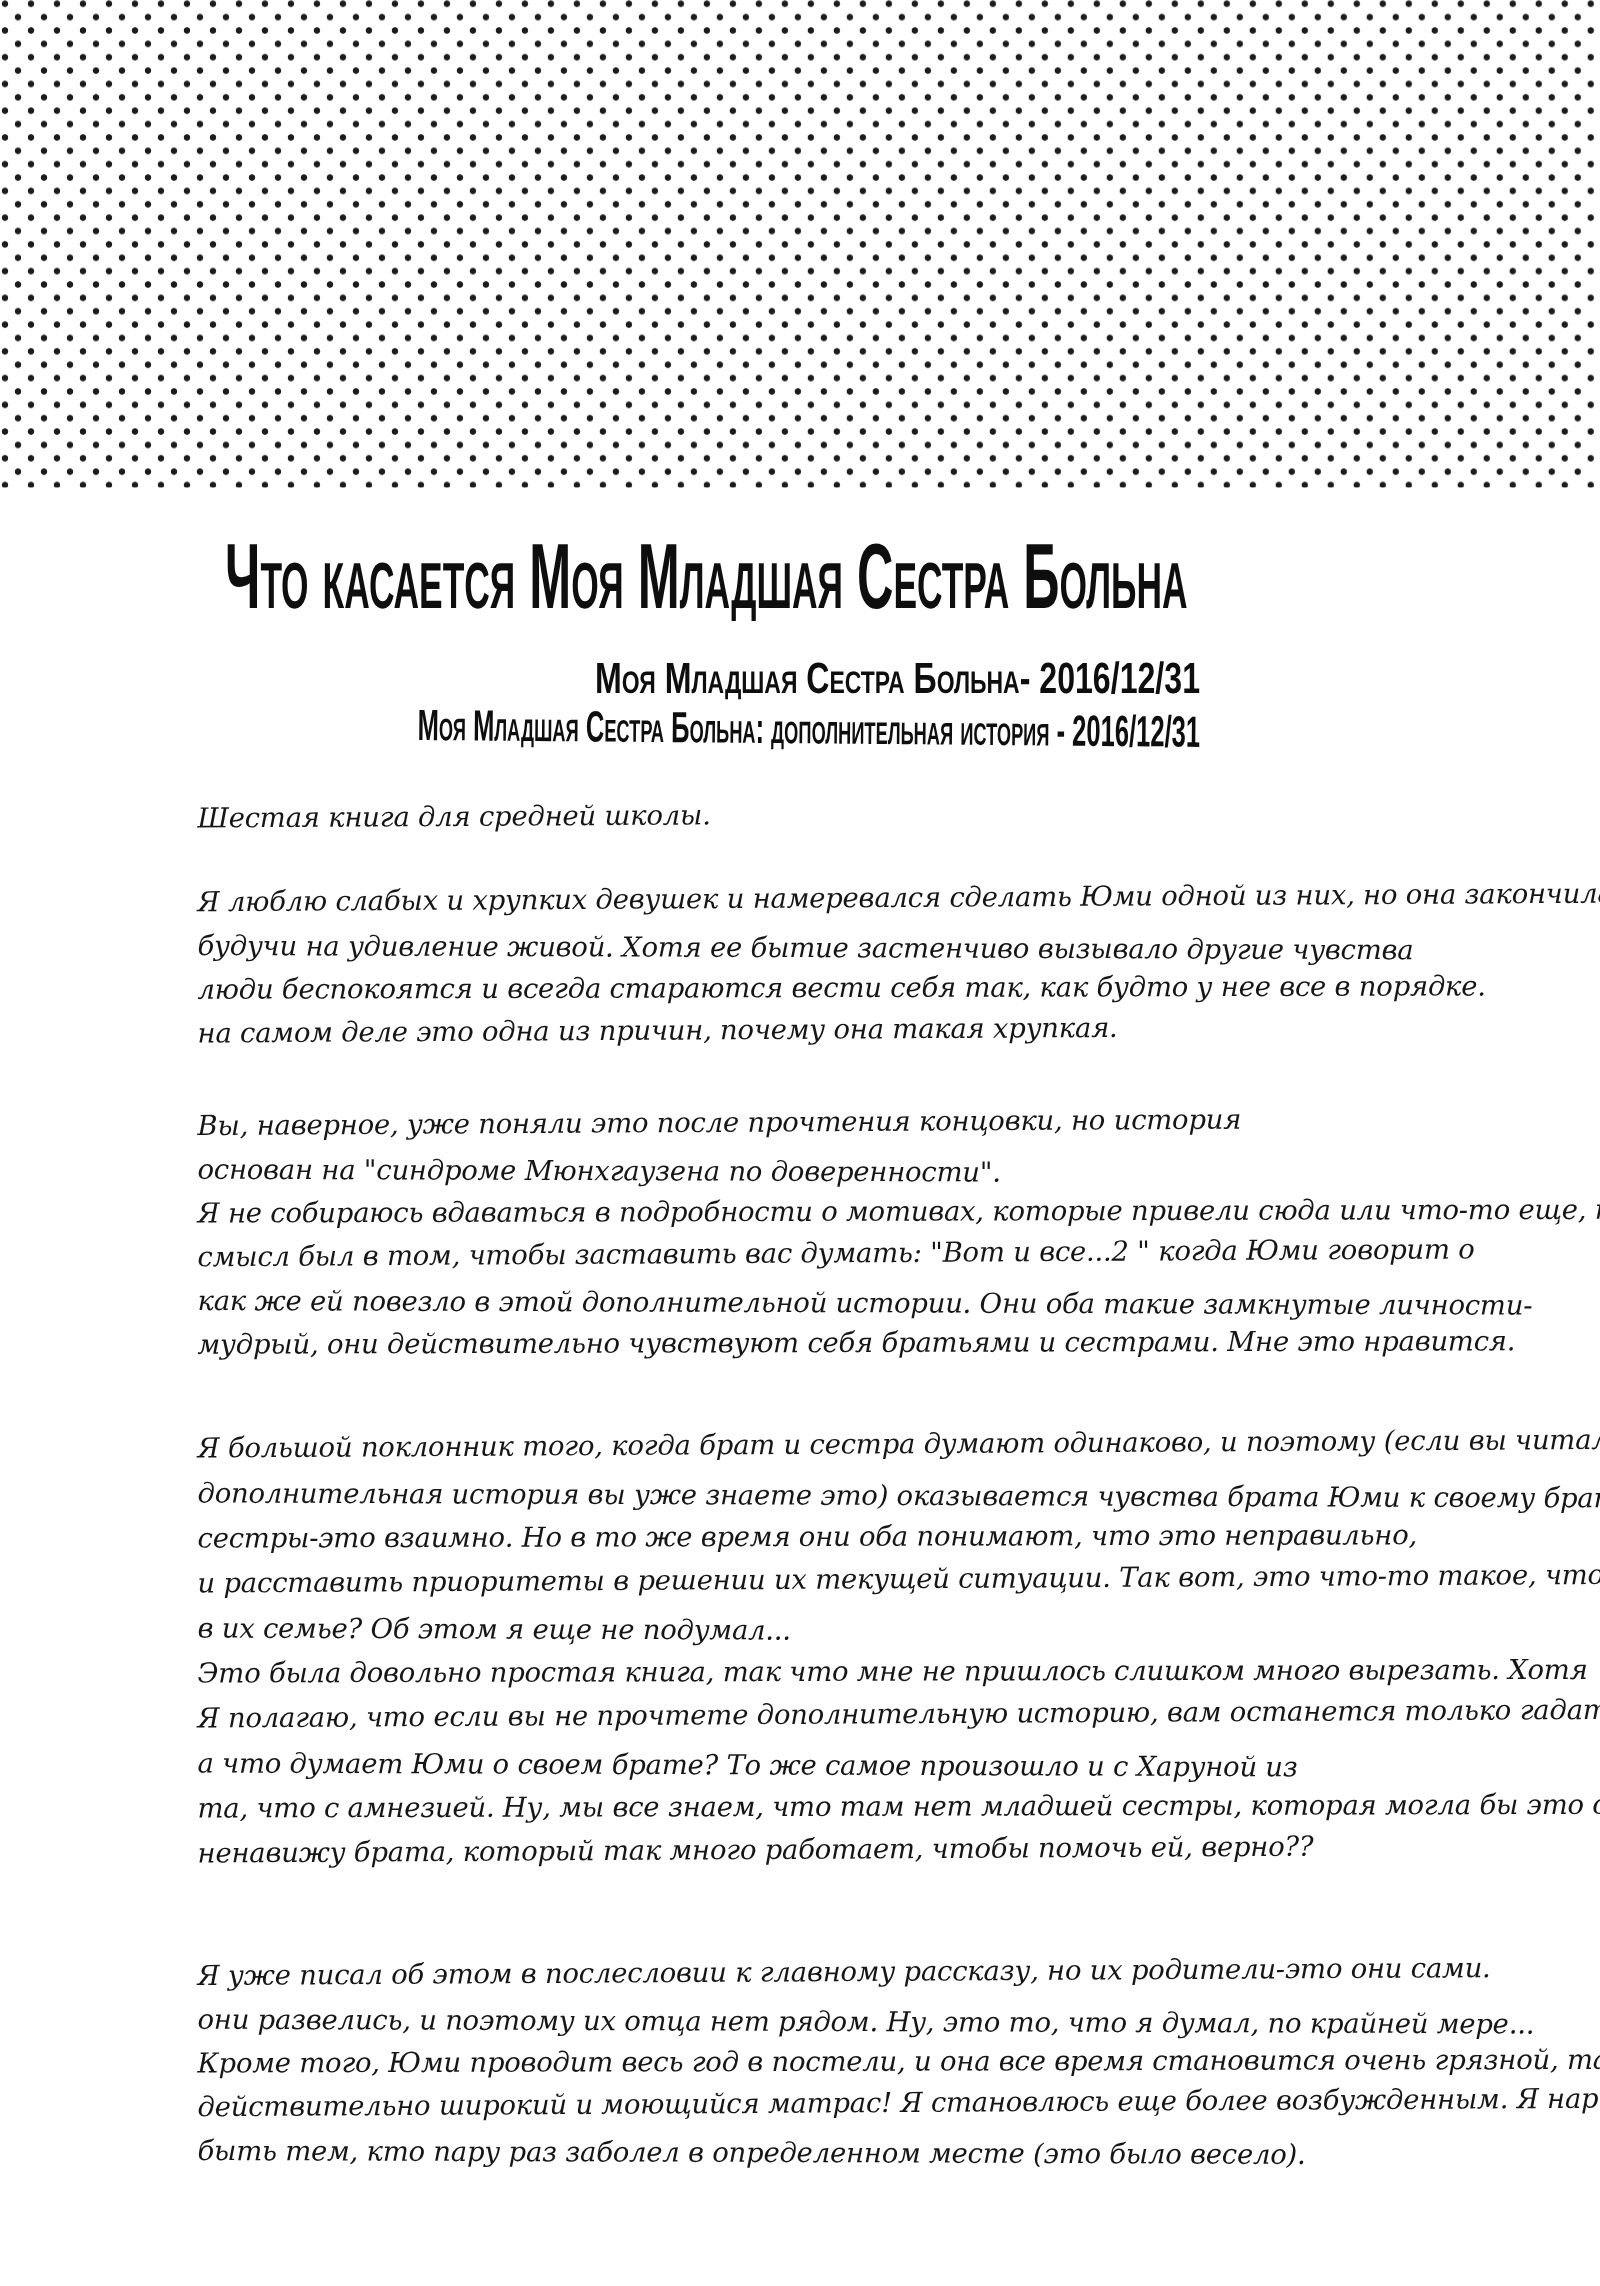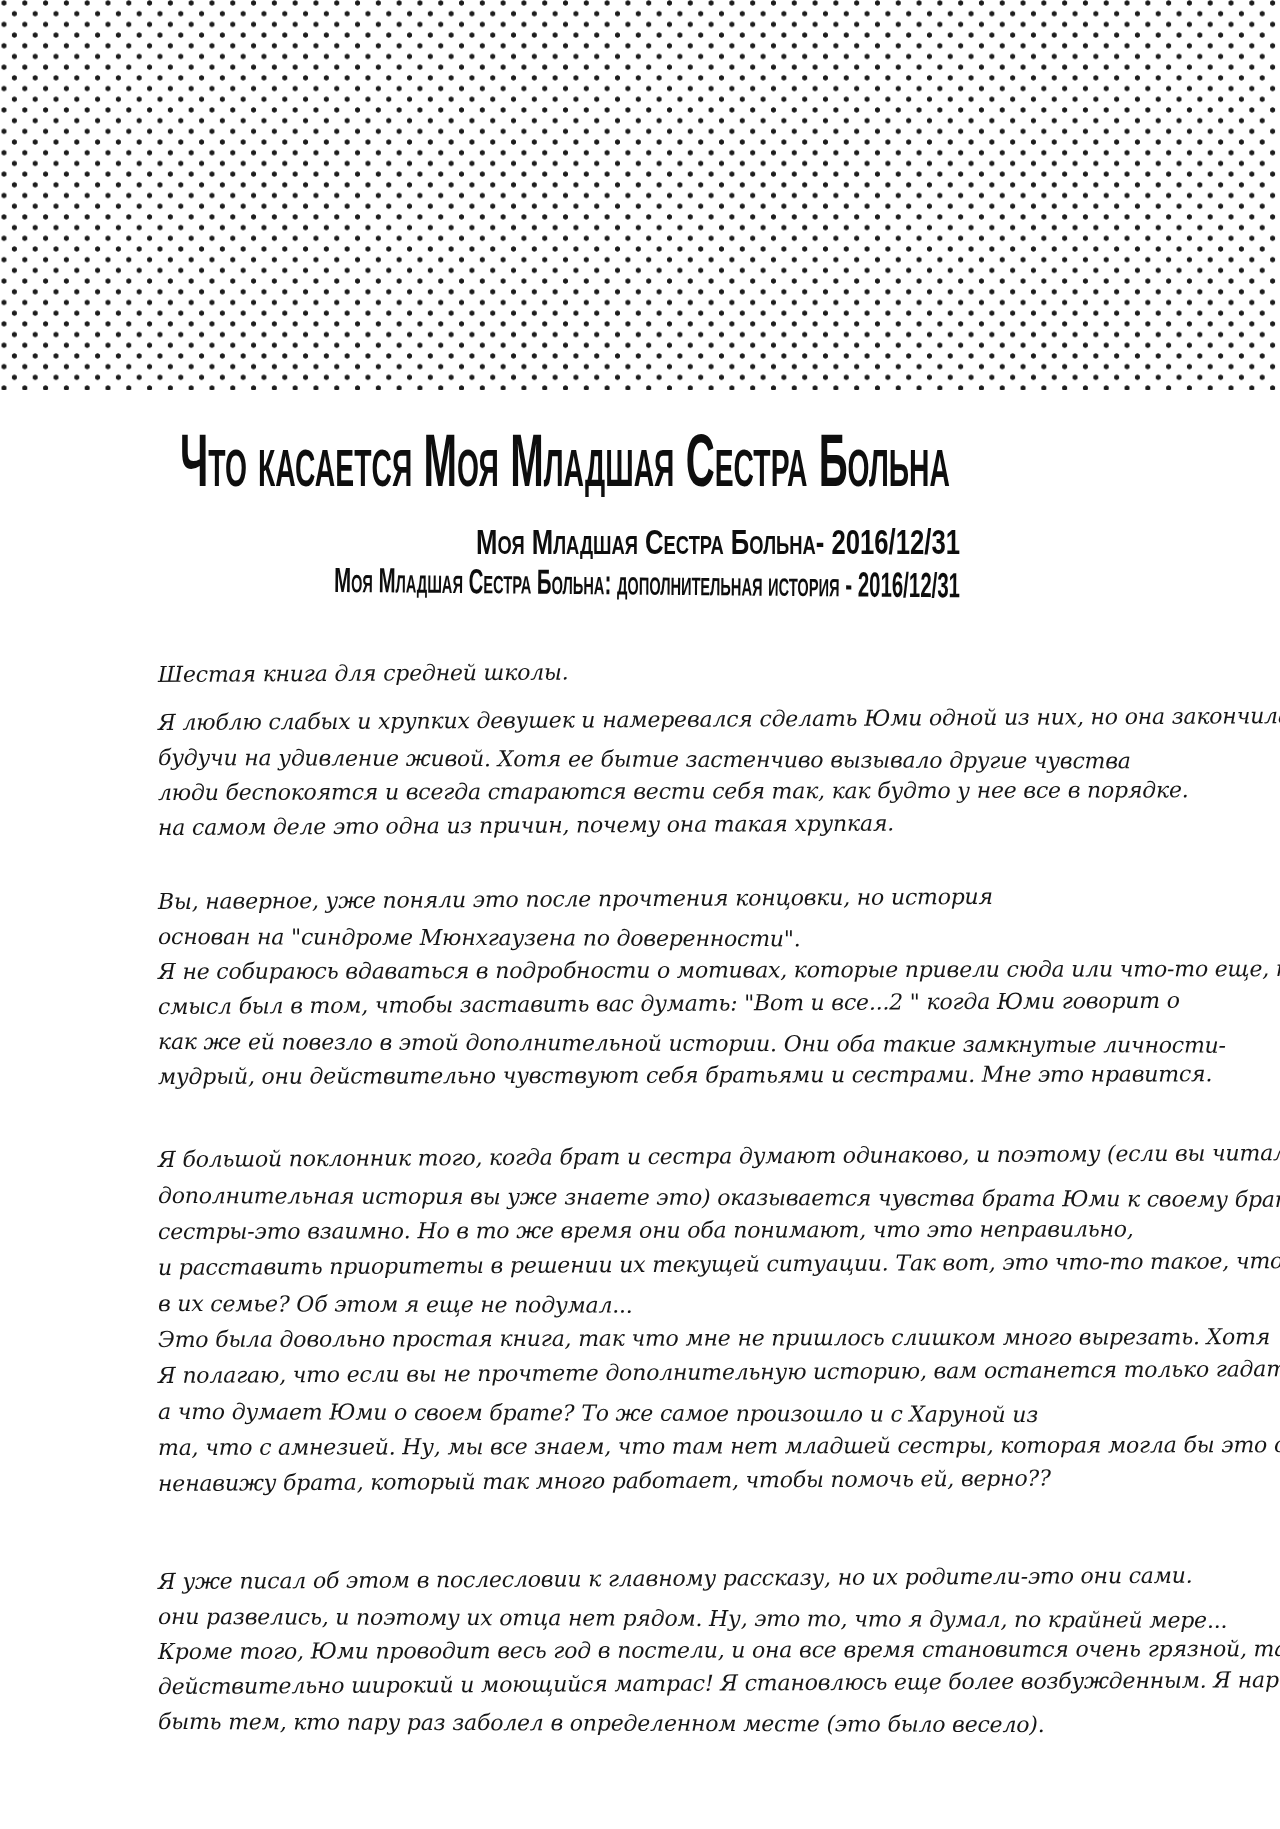--- a/index.html
+++ b/index.html
@@ -60,7 +60,7 @@
   <text class="display" x="664" y="80" font-size="35" text-anchor="end" textLength="626" lengthAdjust="spacingAndGlyphs" transform="rotate(0.5 40 80)">Моя Младшая Сестра Больна: дополнительная история - 2016/12/31</text>
 </svg>
 
-<div class="para" style="top:657px">
+<div class="para" style="top:638px">
     <div class="pline">Шестая книга для средней школы.</div>
   </div>
 

